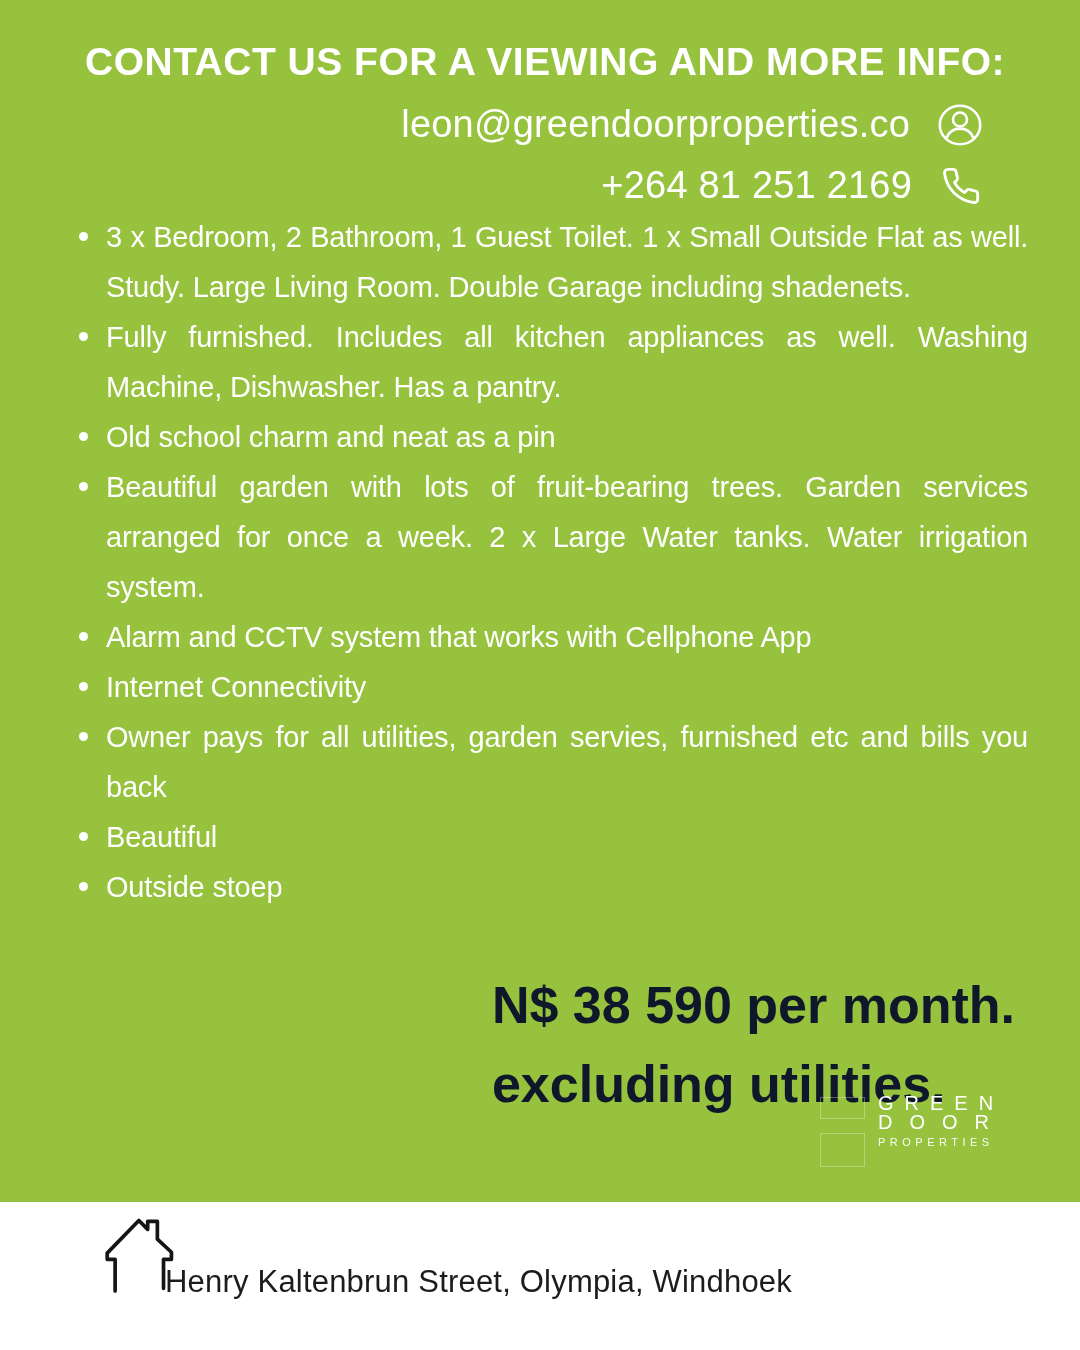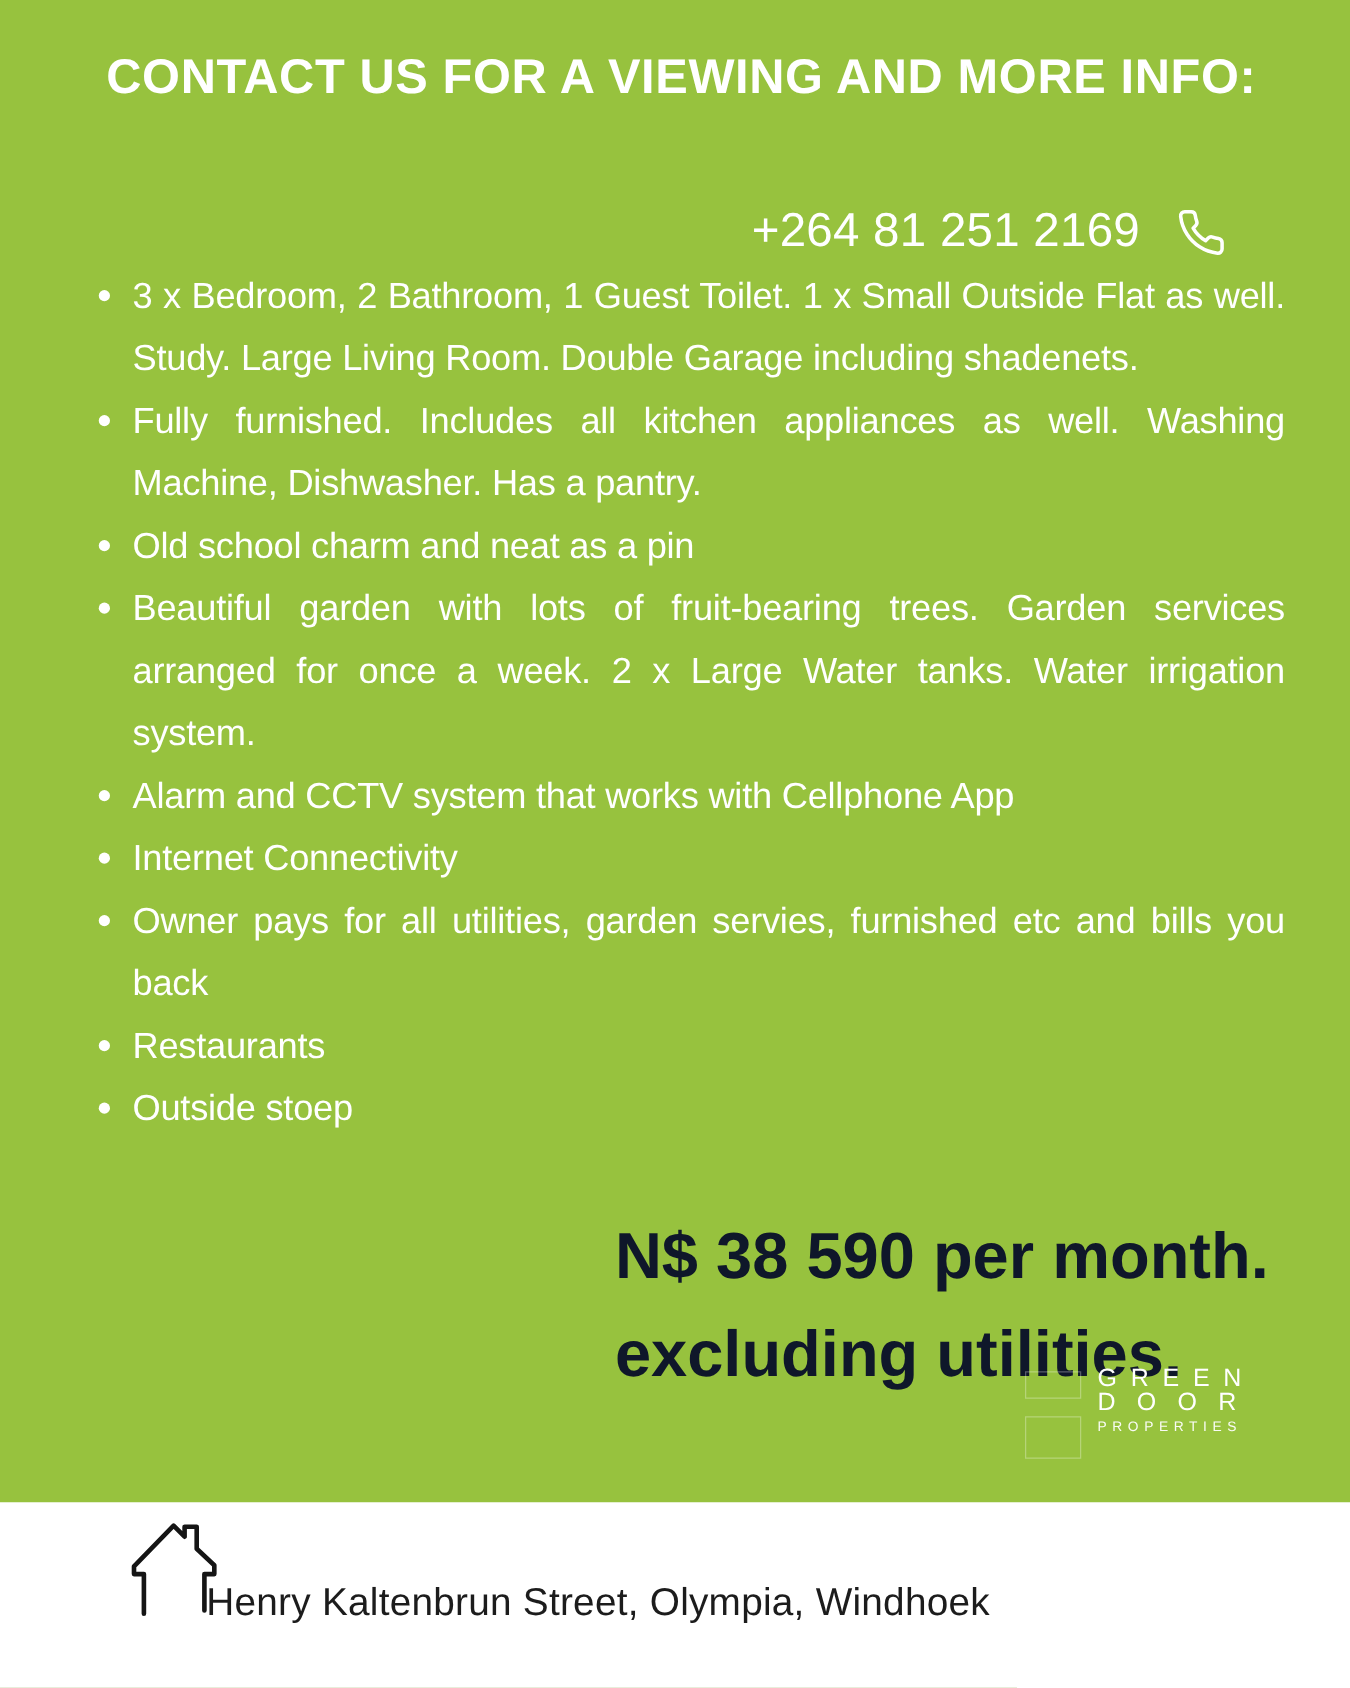--- a/index.html
+++ b/index.html
@@ -153,6 +153,14 @@
 
     <div class="header-title">CONTACT US FOR A VIEWING AND MORE INFO:</div>
 
+    <div class="contact-row email">
+      <span class="contact-text">leon@greendoorproperties.co</span>
+      <svg class="contact-icon" width="44" height="42" viewBox="0 0 44 42" fill="none">
+        <ellipse cx="22" cy="21" rx="20.2" ry="19.2" stroke="#ffffff" stroke-width="2.6"></ellipse>
+        <circle cx="22" cy="15.5" r="7" stroke="#ffffff" stroke-width="2.6"></circle>
+        <path d="M8.8 33.5 Q12.5 24.6 22 24.6 Q31.5 24.6 35.2 33.5" stroke="#ffffff" stroke-width="2.6" stroke-linecap="round"></path>
+      </svg>
+    </div>
 
     <div class="contact-row phone">
       <span class="contact-text">+264 81 251 2169</span>

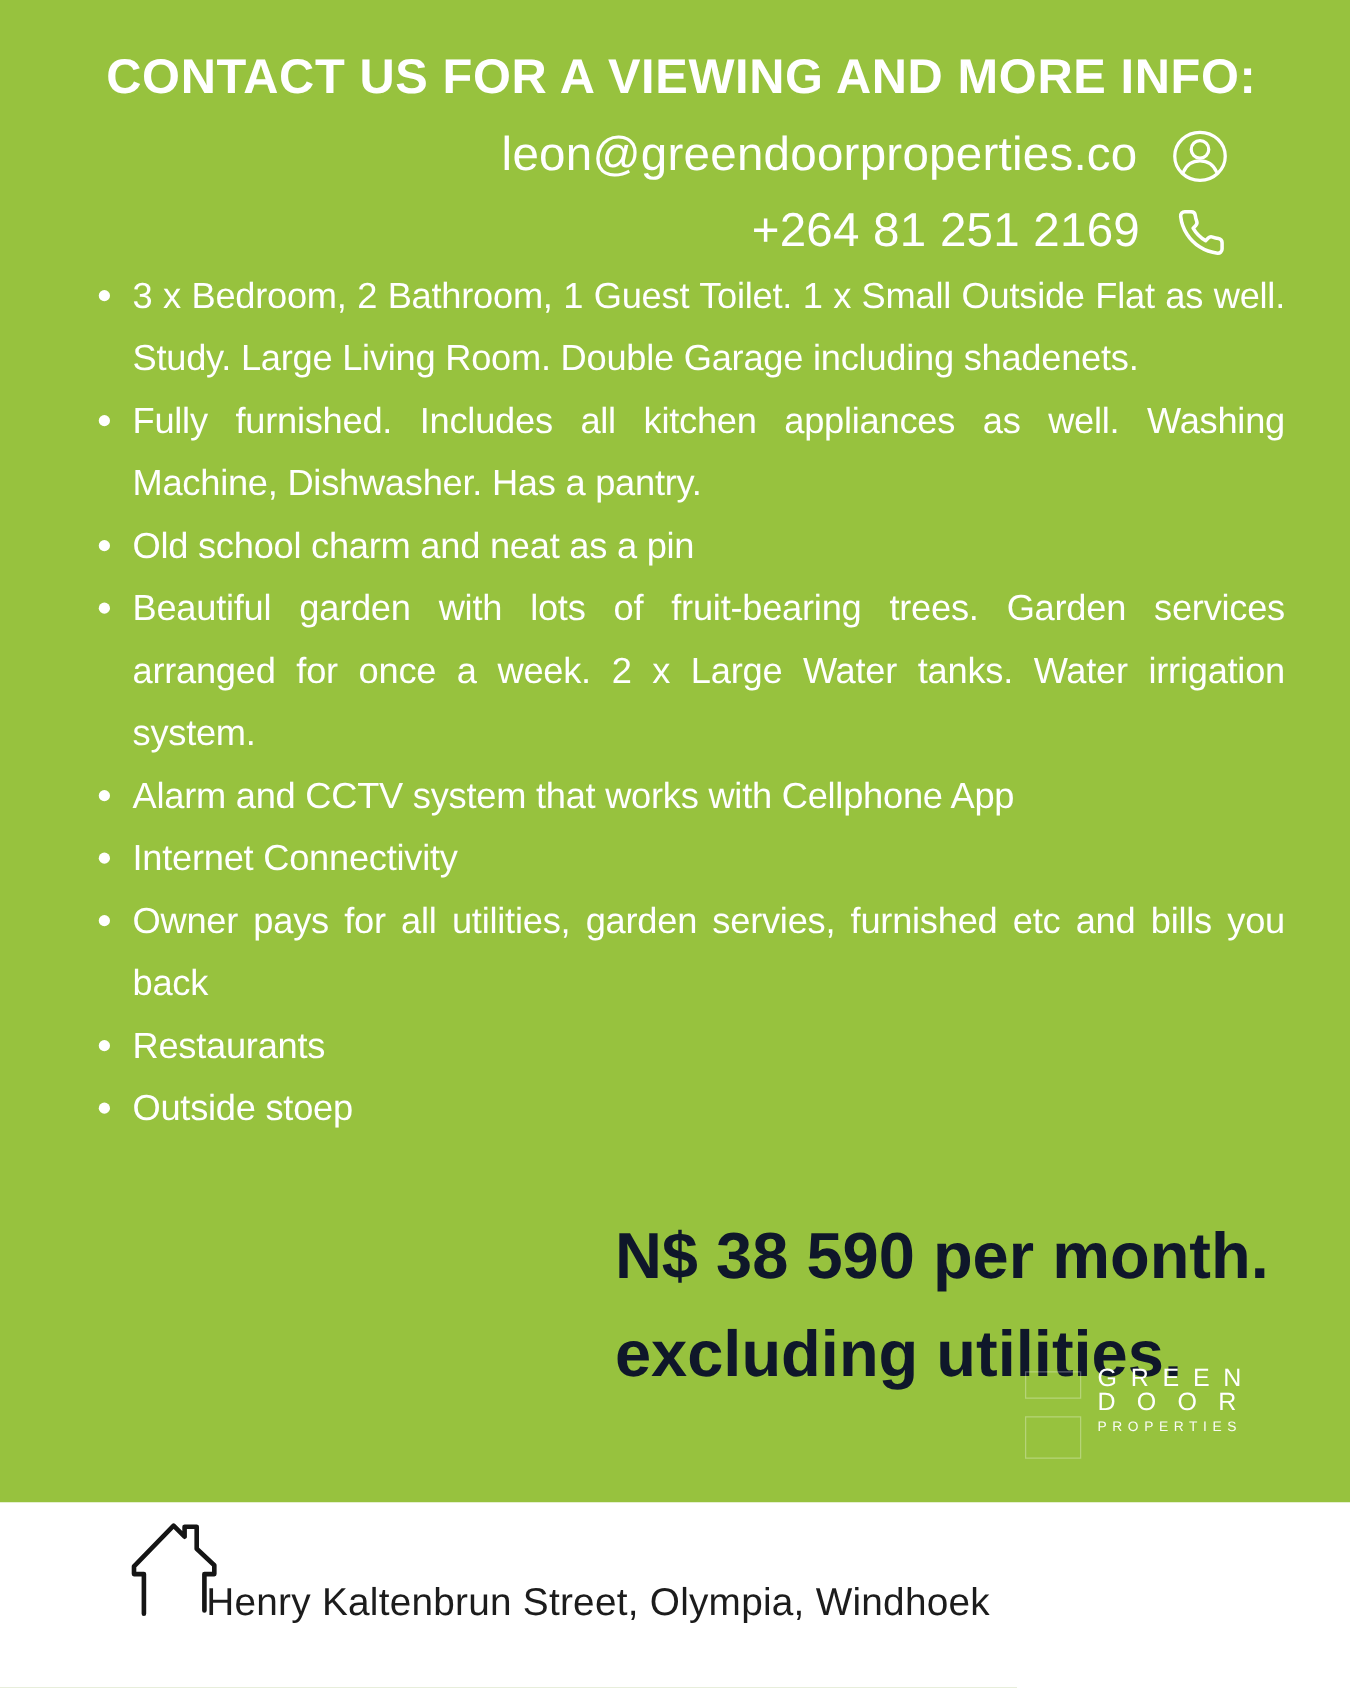--- a/index.html
+++ b/index.html
@@ -177,7 +177,7 @@
       <li>Alarm and CCTV system that works with Cellphone App</li>
       <li>Internet Connectivity</li>
       <li>Owner pays for all utilities, garden servies, furnished etc and bills you back</li>
-      <li>Restaurants</li>
+      <li>Beautiful</li>
       <li>Outside stoep</li>
     </ul>
 

